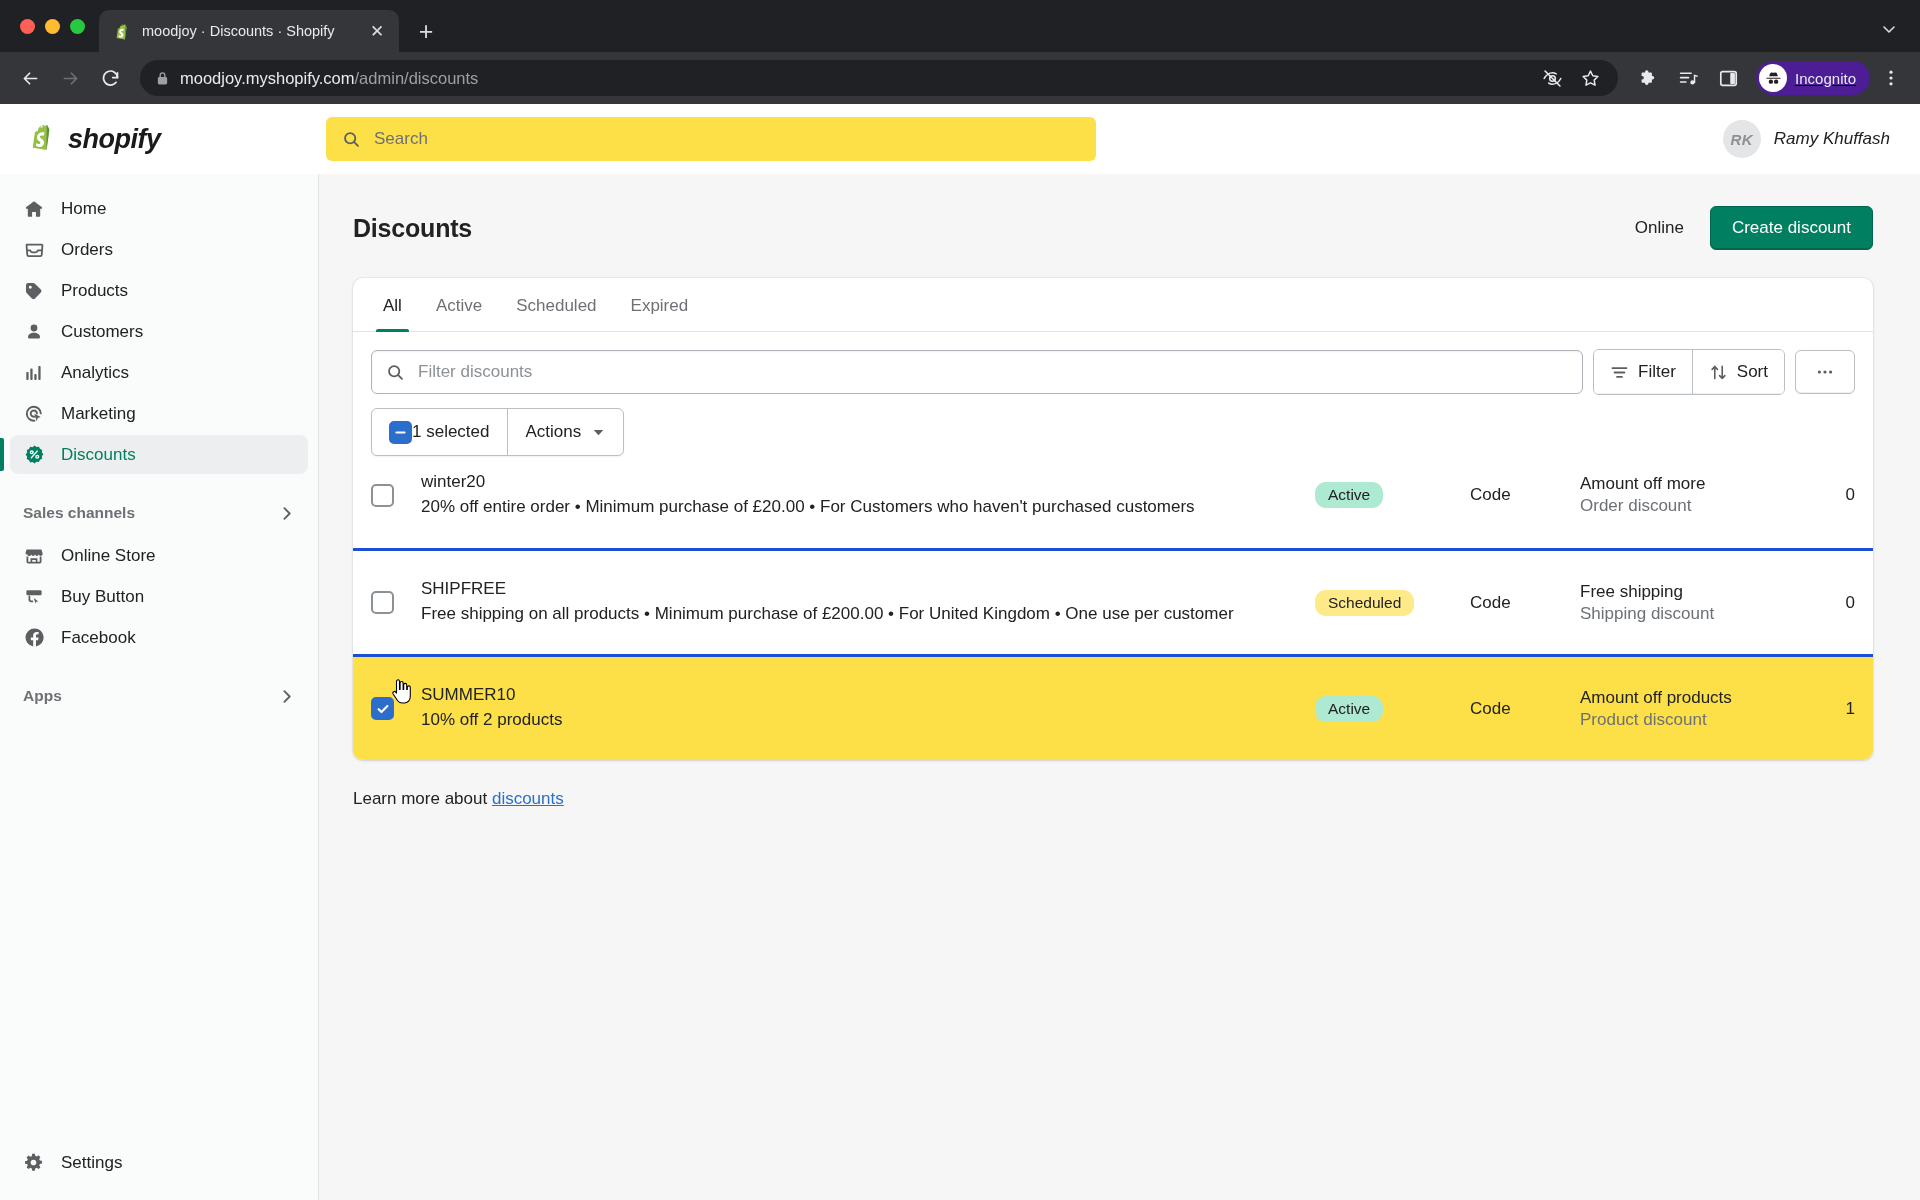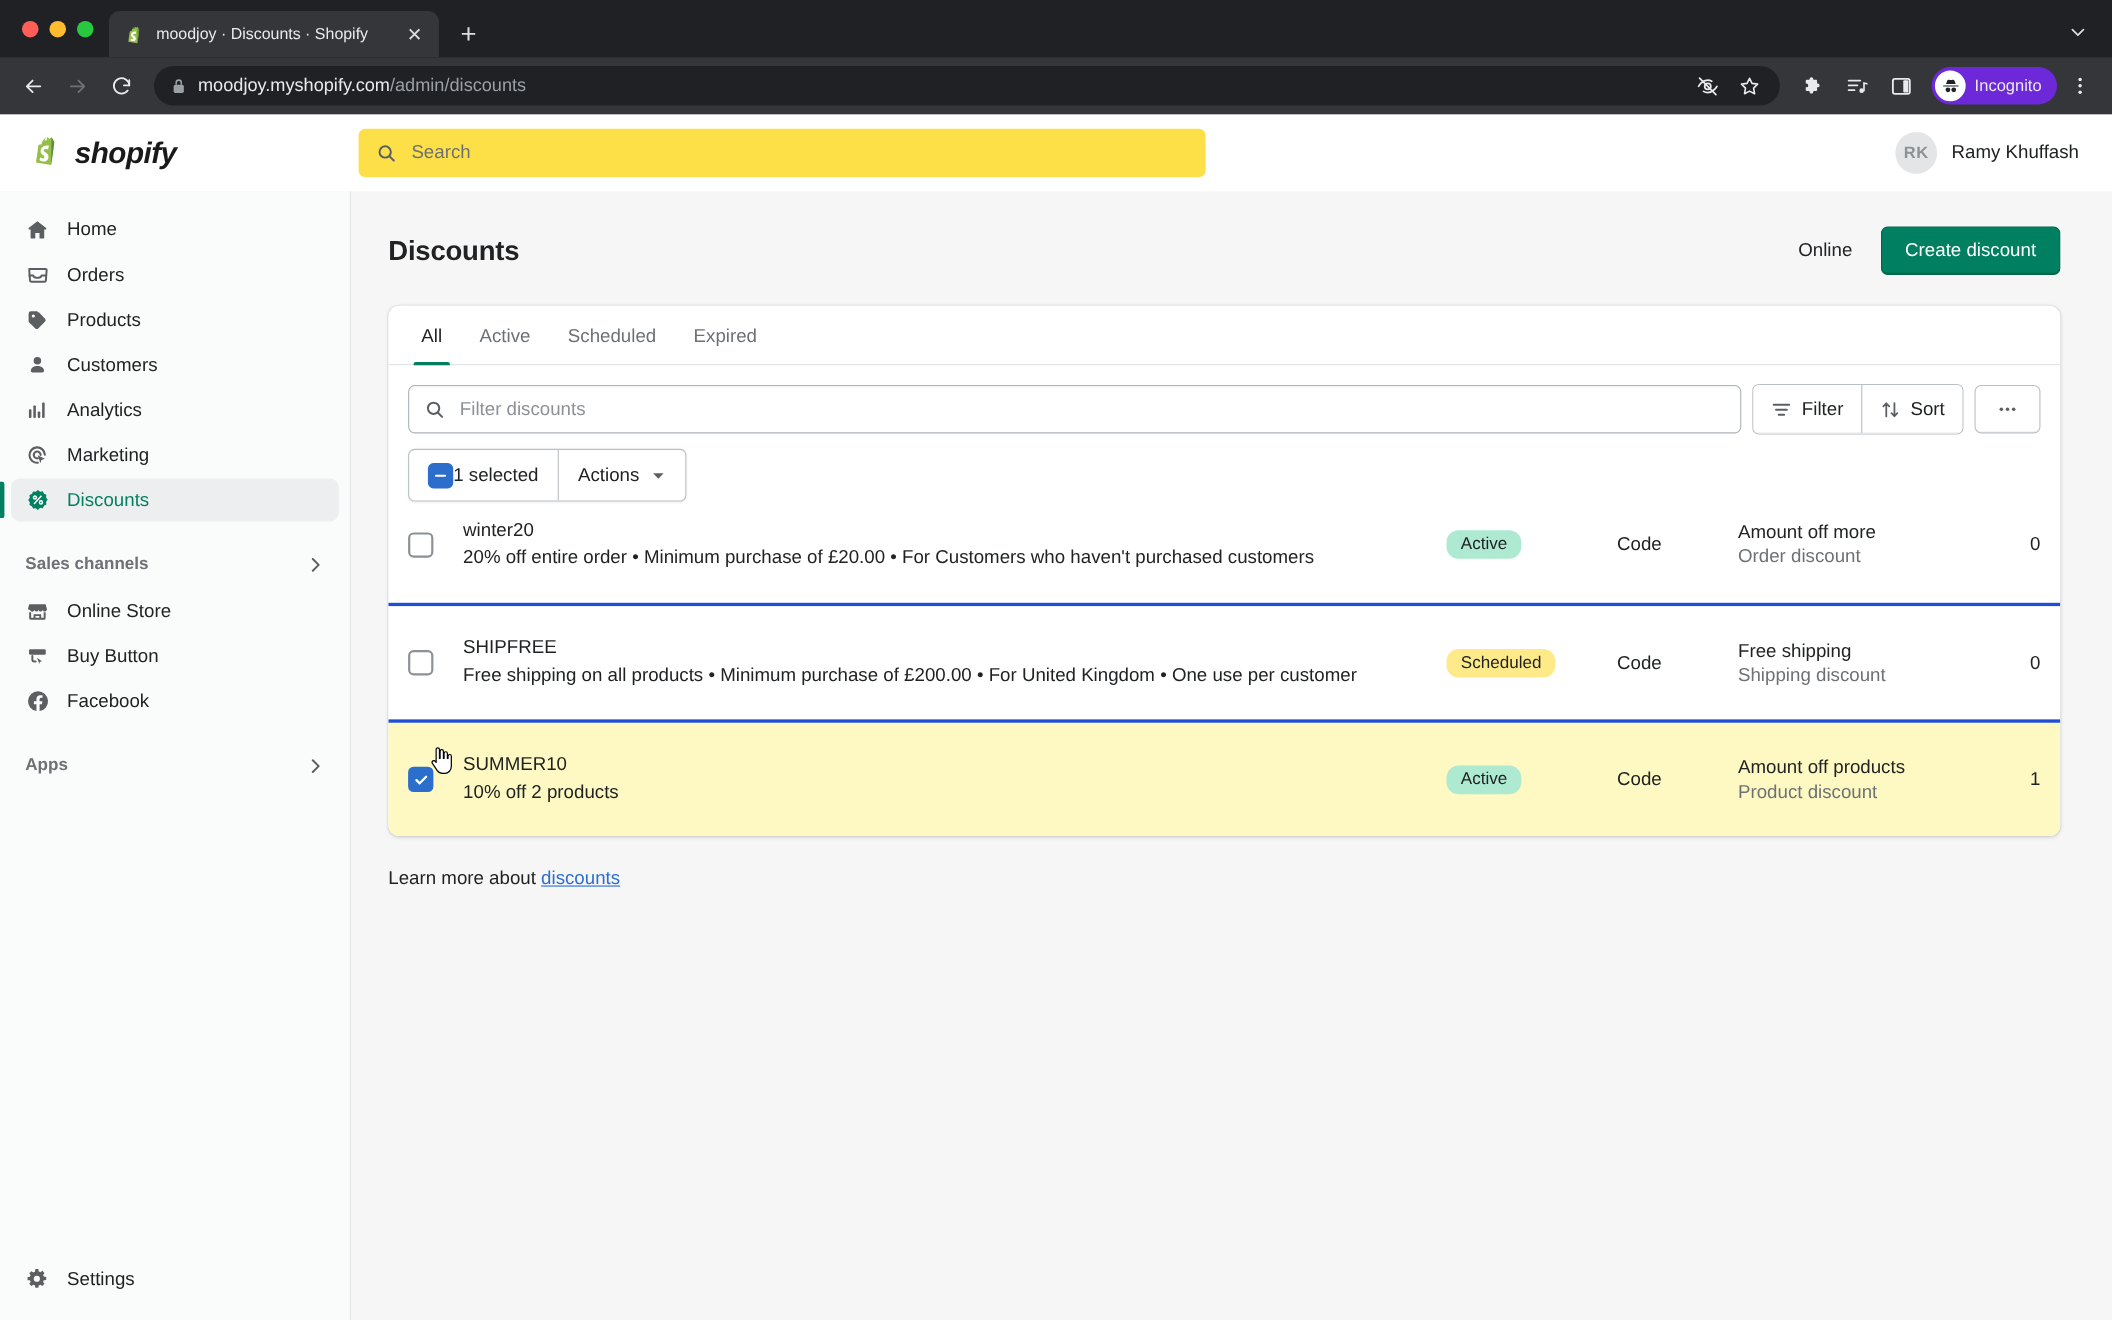--- a/index.html
+++ b/index.html
@@ -68,8 +68,8 @@
   .url b { color: #e8eaed; font-weight: 400; }
   .omni-actions { margin-left: auto; display: flex; align-items: center; gap: 2px; }
   .incognito-pill {
-    height: 34px; background: #6d28d9; border-radius: 17px; display: flex;
-    align-items: center; gap: 8px; padding: 0 14px 0 3px; margin-left: 6px;
+    height: 34px; background: #4c1d95; border-radius: 17px; display: flex;
+    align-items: center; gap: 8px; padding: 0 14px 0 3px; margin-left: 6px; text-decoration: underline;
   }
   .incognito-avatar {
     width: 28px; height: 28px; border-radius: 50%; background: #fff;

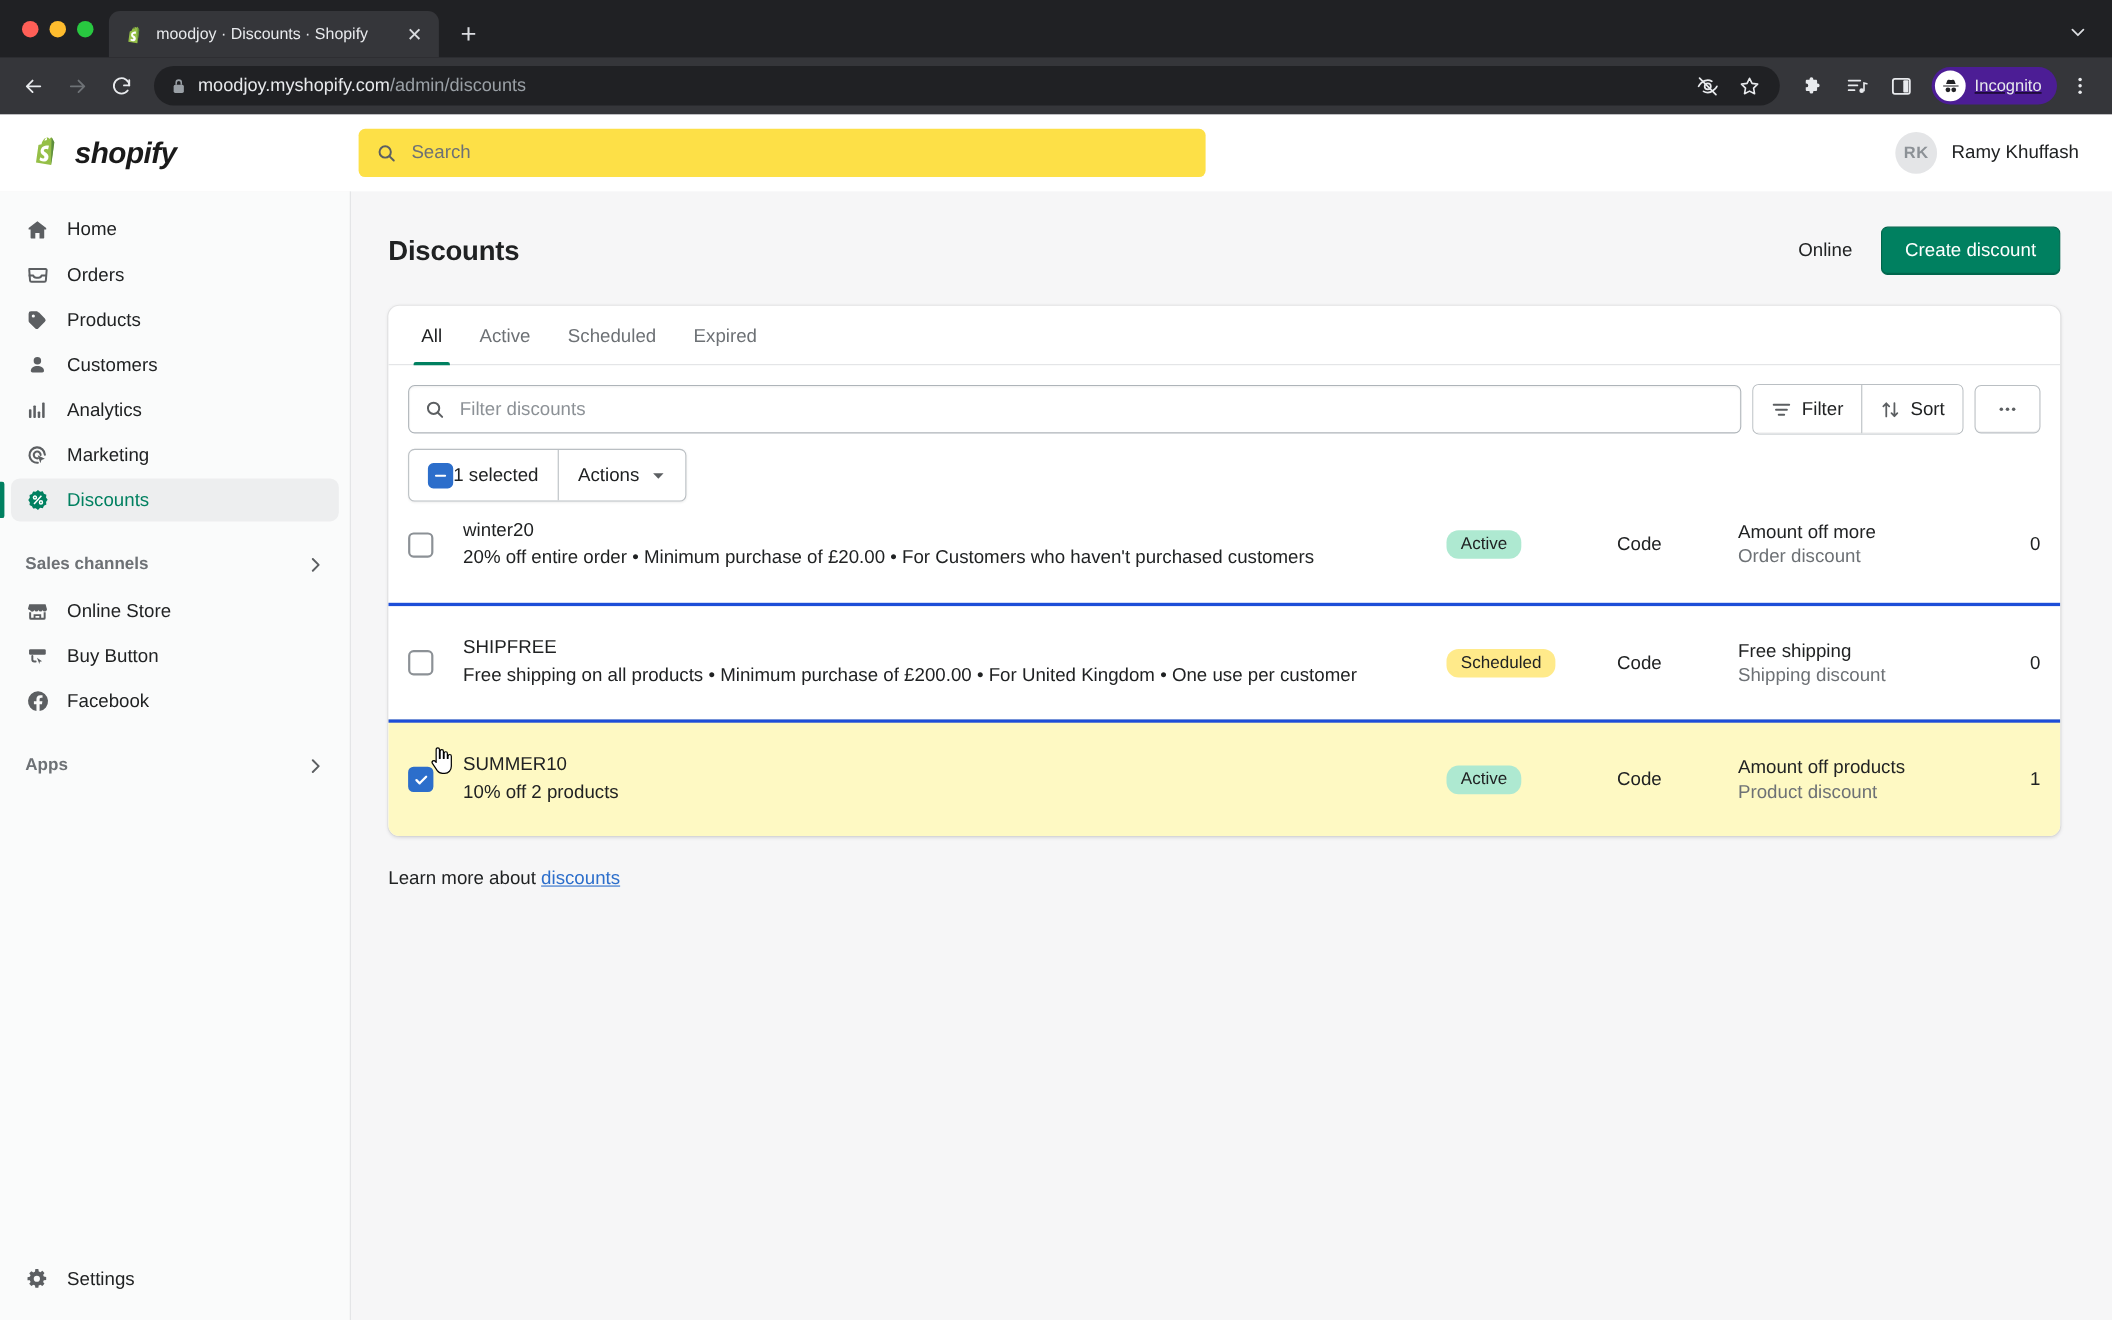--- a/index.html
+++ b/index.html
@@ -92,7 +92,7 @@
     display: flex; align-items: center; gap: 13px; padding: 0 16px;
   }
   .topbar-search .placeholder { color: #6d7175; font-size: 17px; }
-  .topbar-user { margin-left: auto; display: flex; align-items: center; gap: 13px; padding-right: 4px; }
+  .topbar-user { margin-left: auto; display: flex; align-items: center; gap: 13px; padding-right: 4px; font-style: italic; }
   .avatar {
     width: 38px; height: 38px; border-radius: 50%; background: #e4e5e7;
     color: #8c9196; font-size: 15px; font-weight: 600;

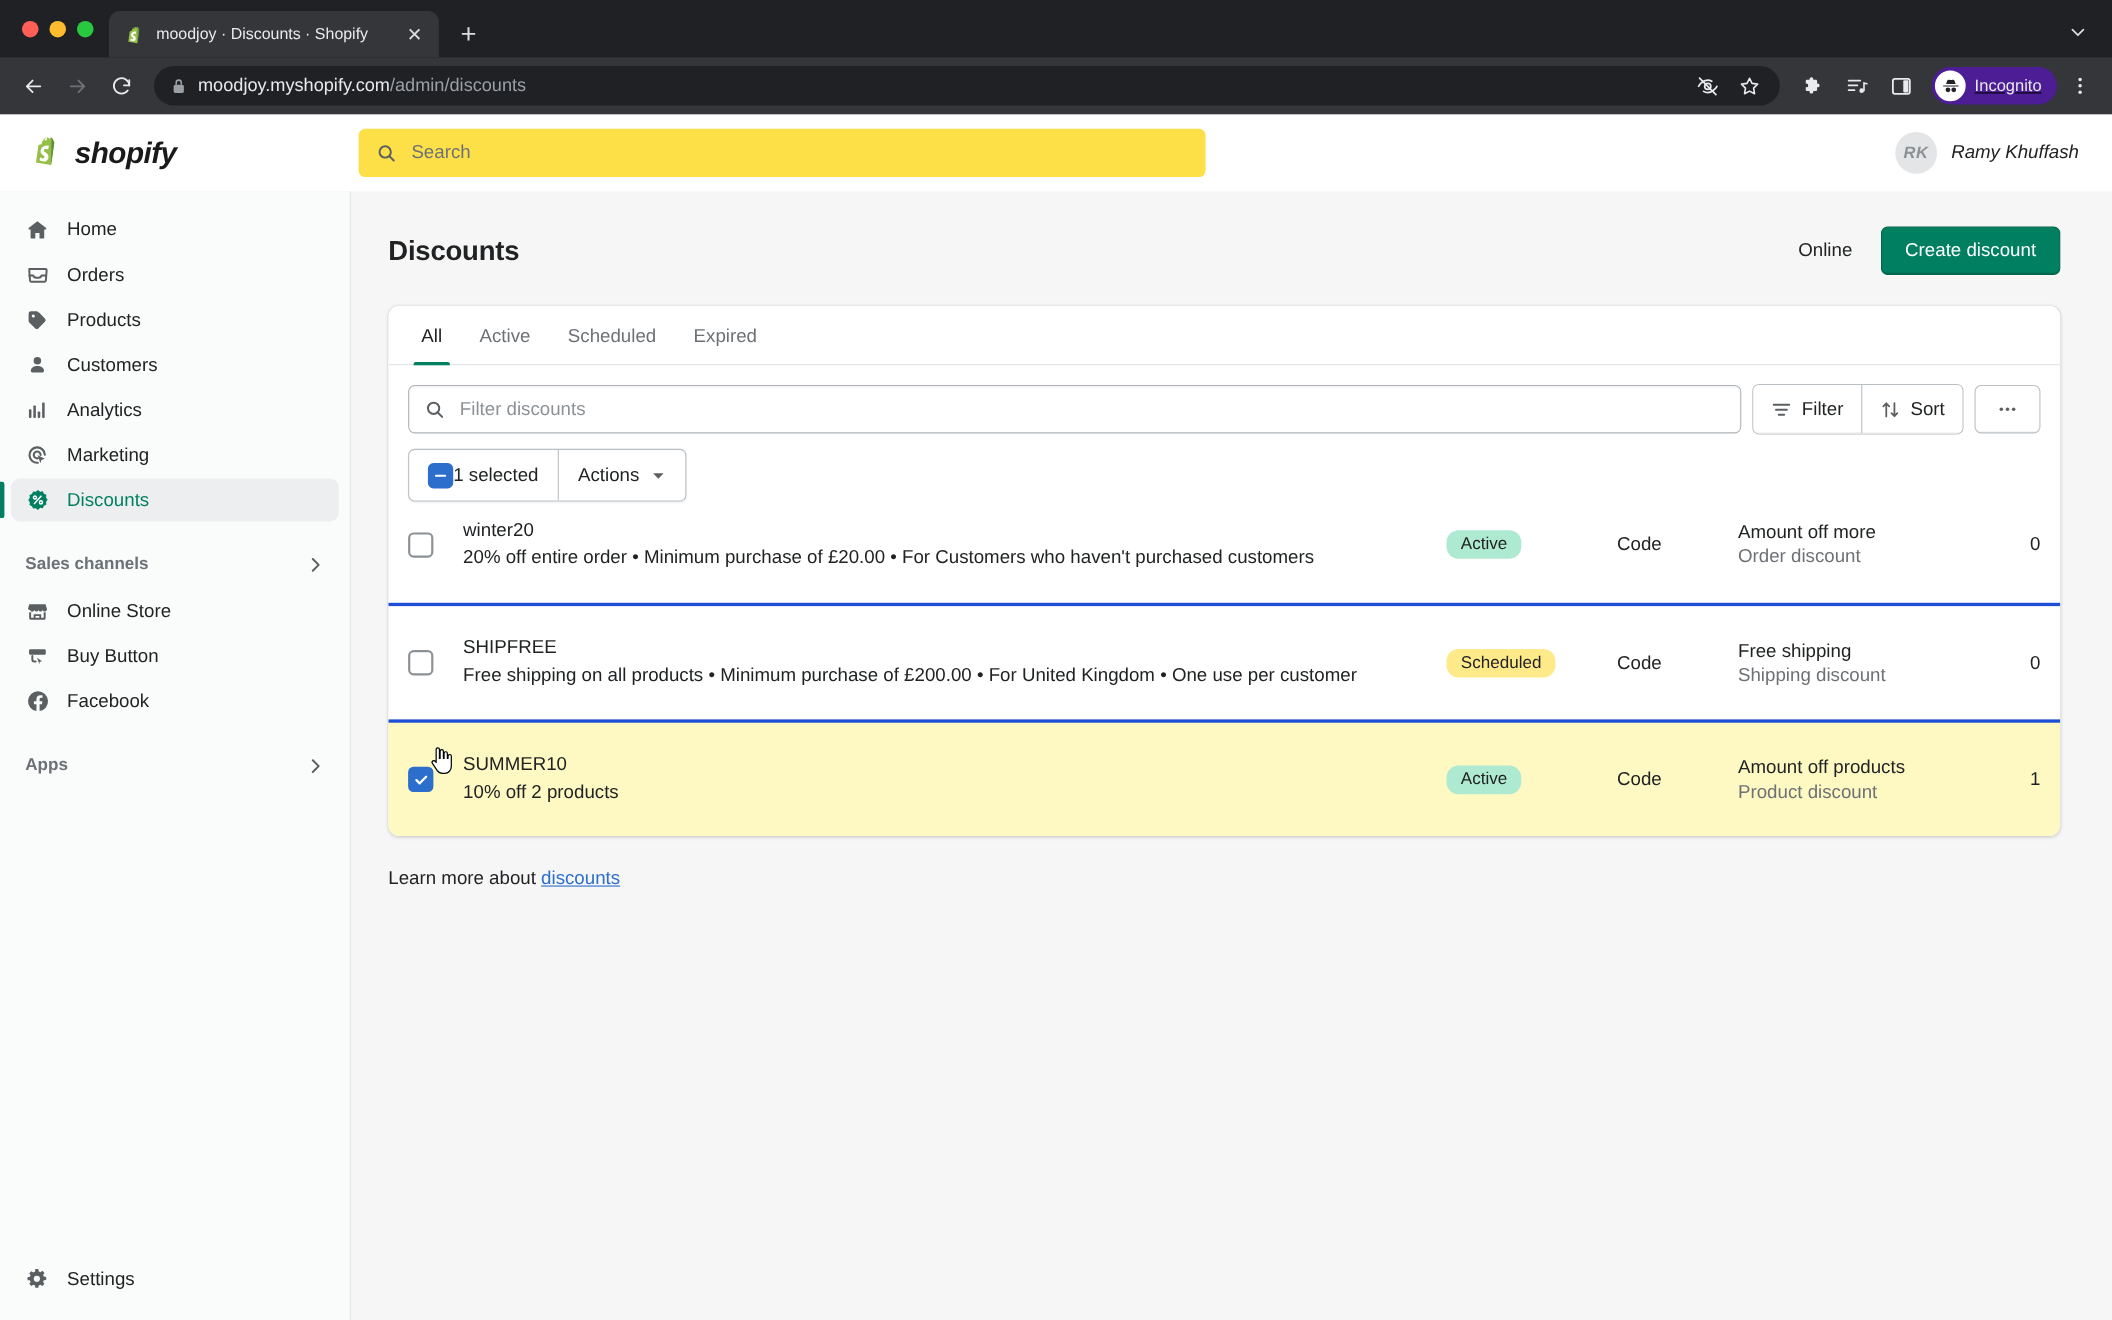--- a/index.html
+++ b/index.html
@@ -210,7 +210,7 @@
     border-top: 3px solid #1d4ed8; min-height: 106px;
   }
   .row.first { border-top: none; }
-  .row.selected { background: #fef9c3; }
+  .row.selected { background: #fde047; }
   .row-cb { width: 50px; flex: 0 0 50px; display: flex; align-items: center; }
   .row-main { flex: 1; min-width: 0; padding-right: 24px; }
   .row-code { font-size: 17px; color: #202223; margin-bottom: 3px; font-weight: 400; }

